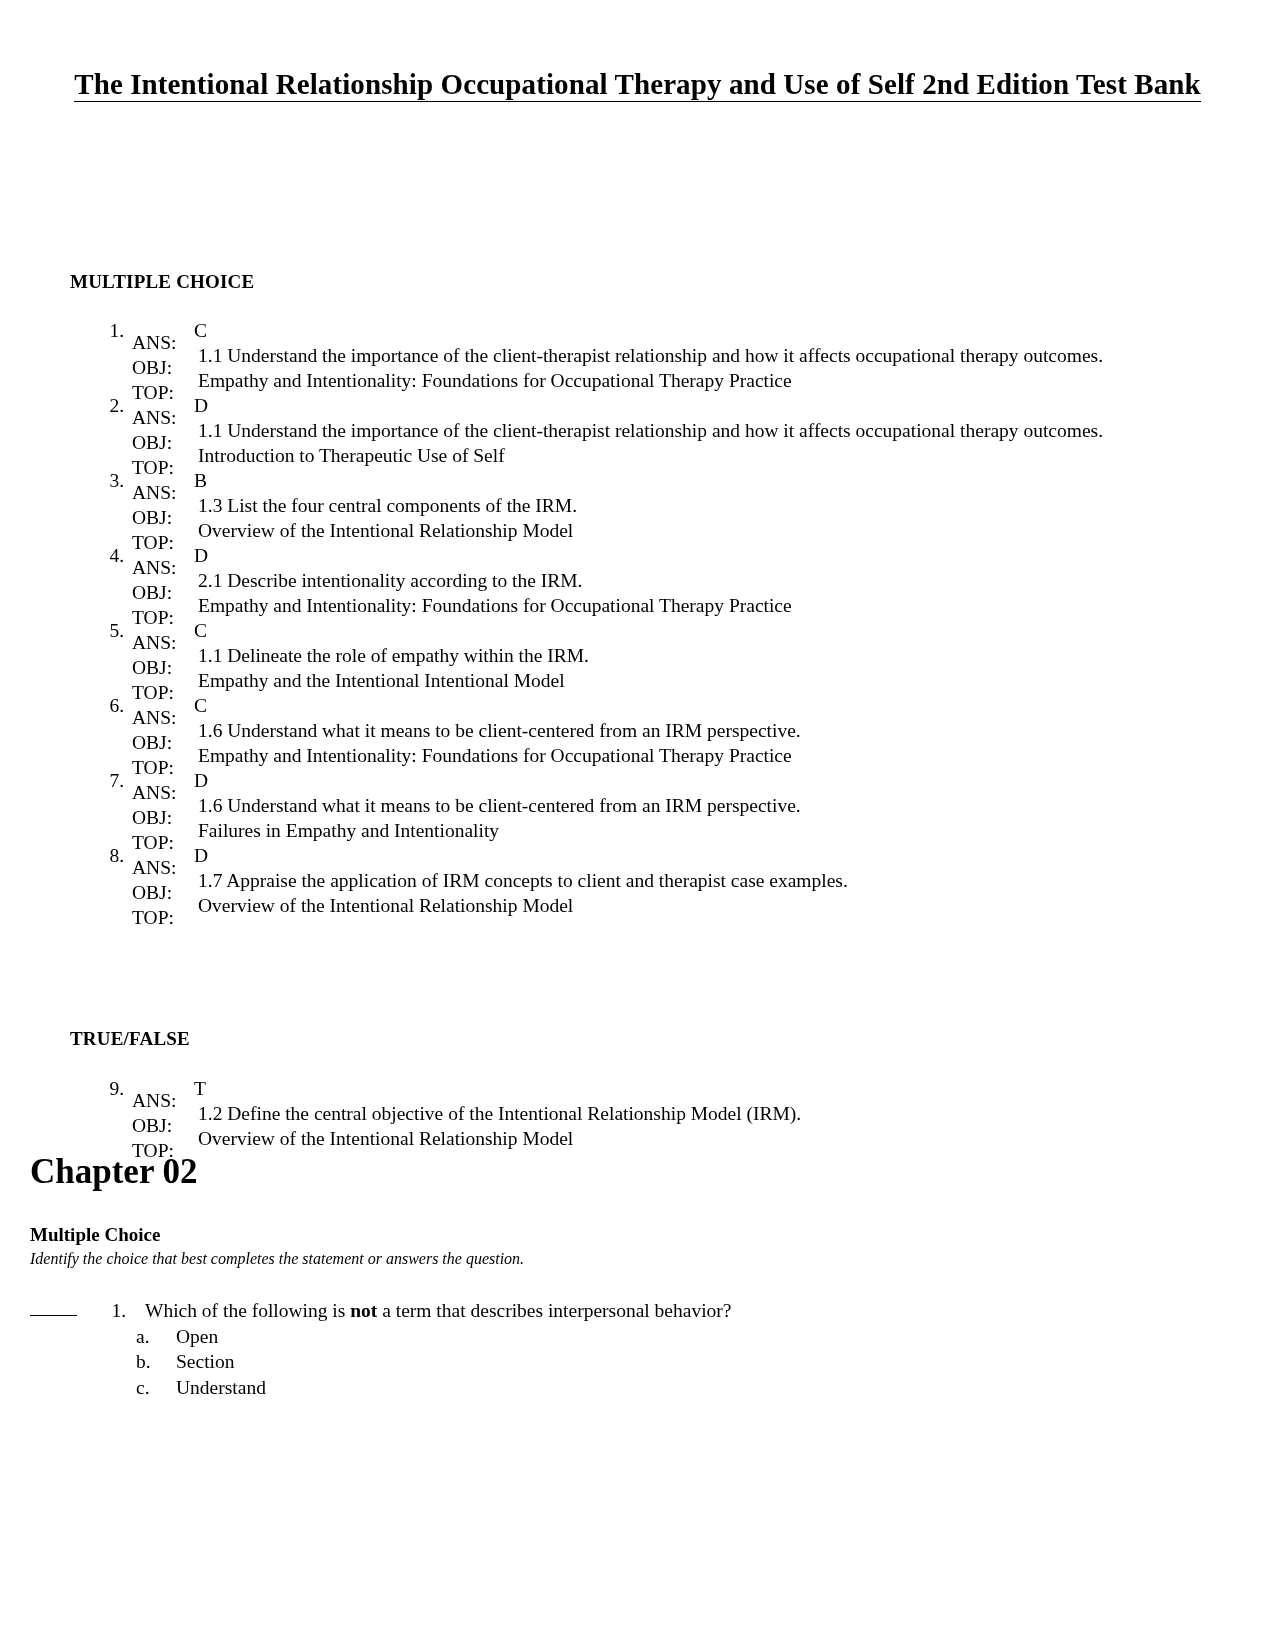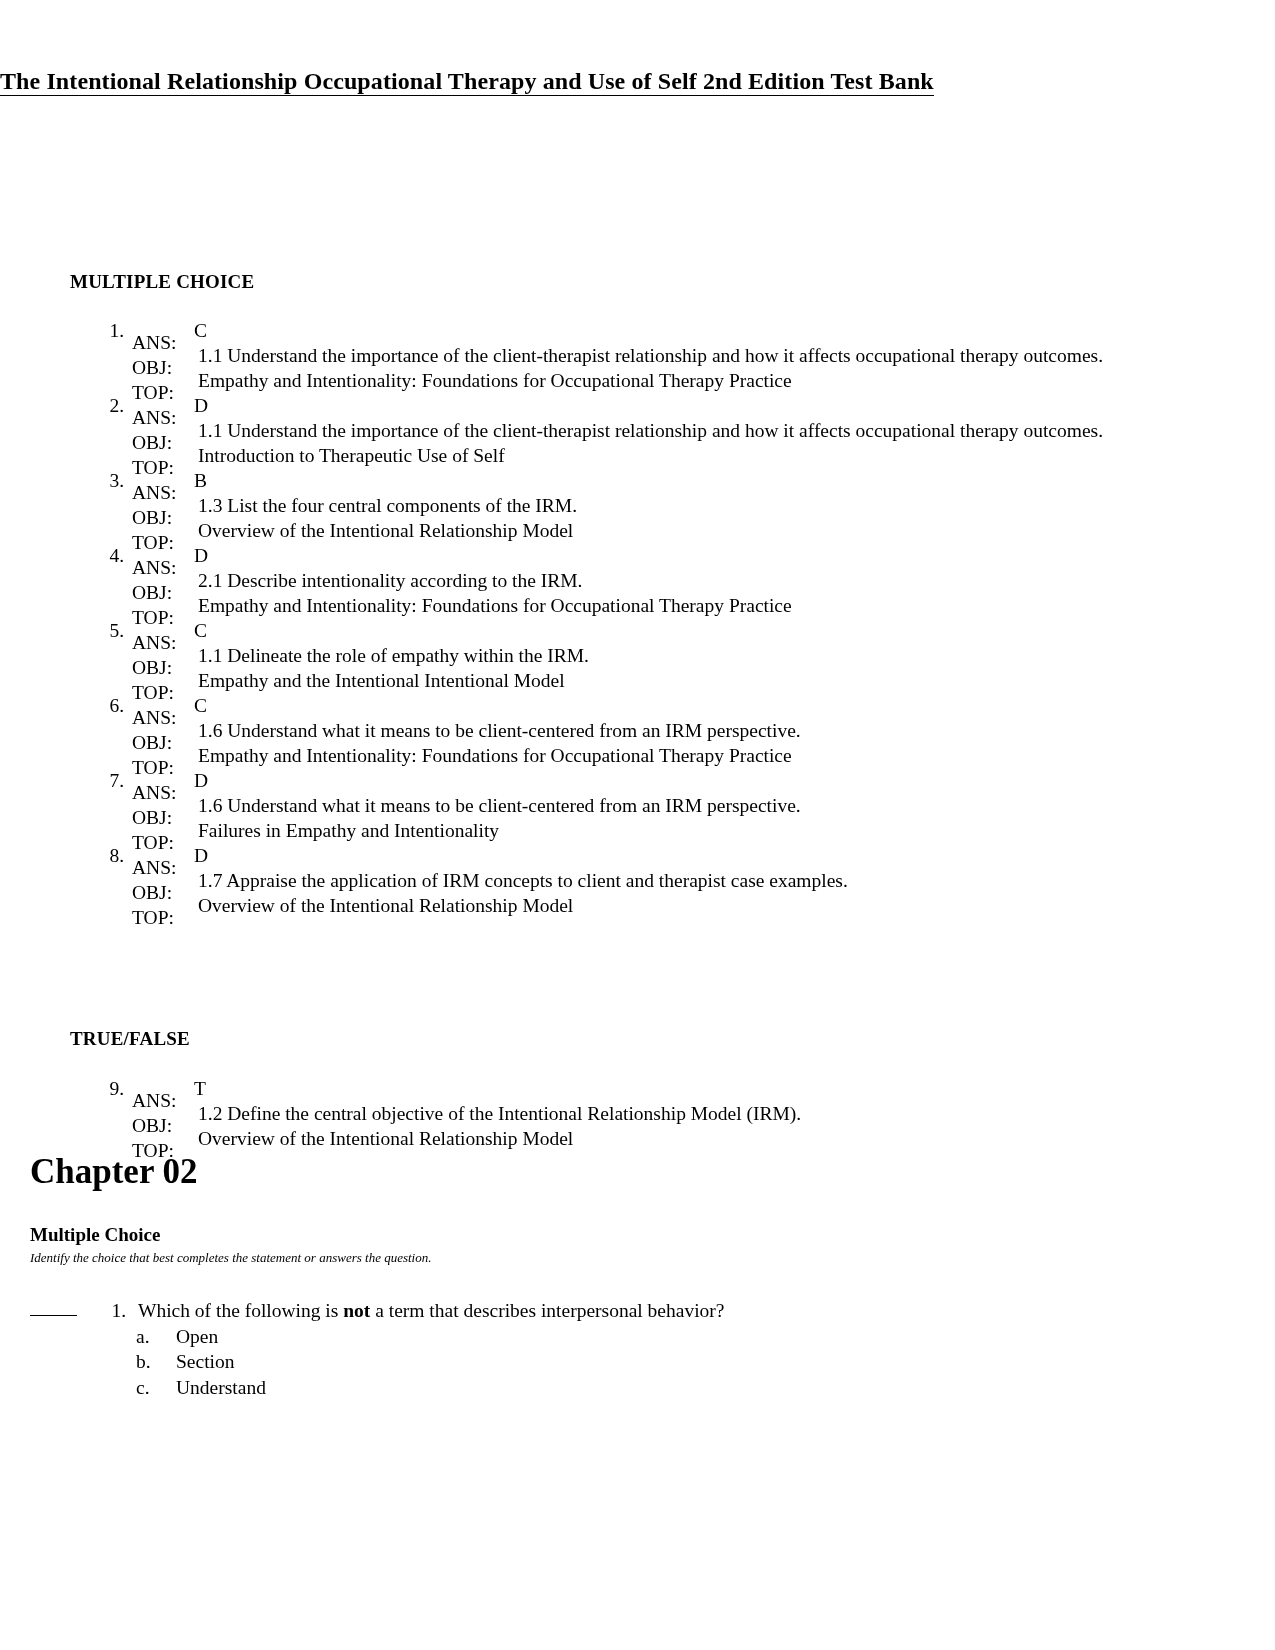--- a/index.html
+++ b/index.html
@@ -27,8 +27,8 @@
     left: 0;
     top: 68px;
     width: 1275px;
-    text-align: left;
-    font-size: 24px;
+    text-align: center;
+    font-size: 29px;
     font-weight: bold;
     letter-spacing: 0.1px;
   }

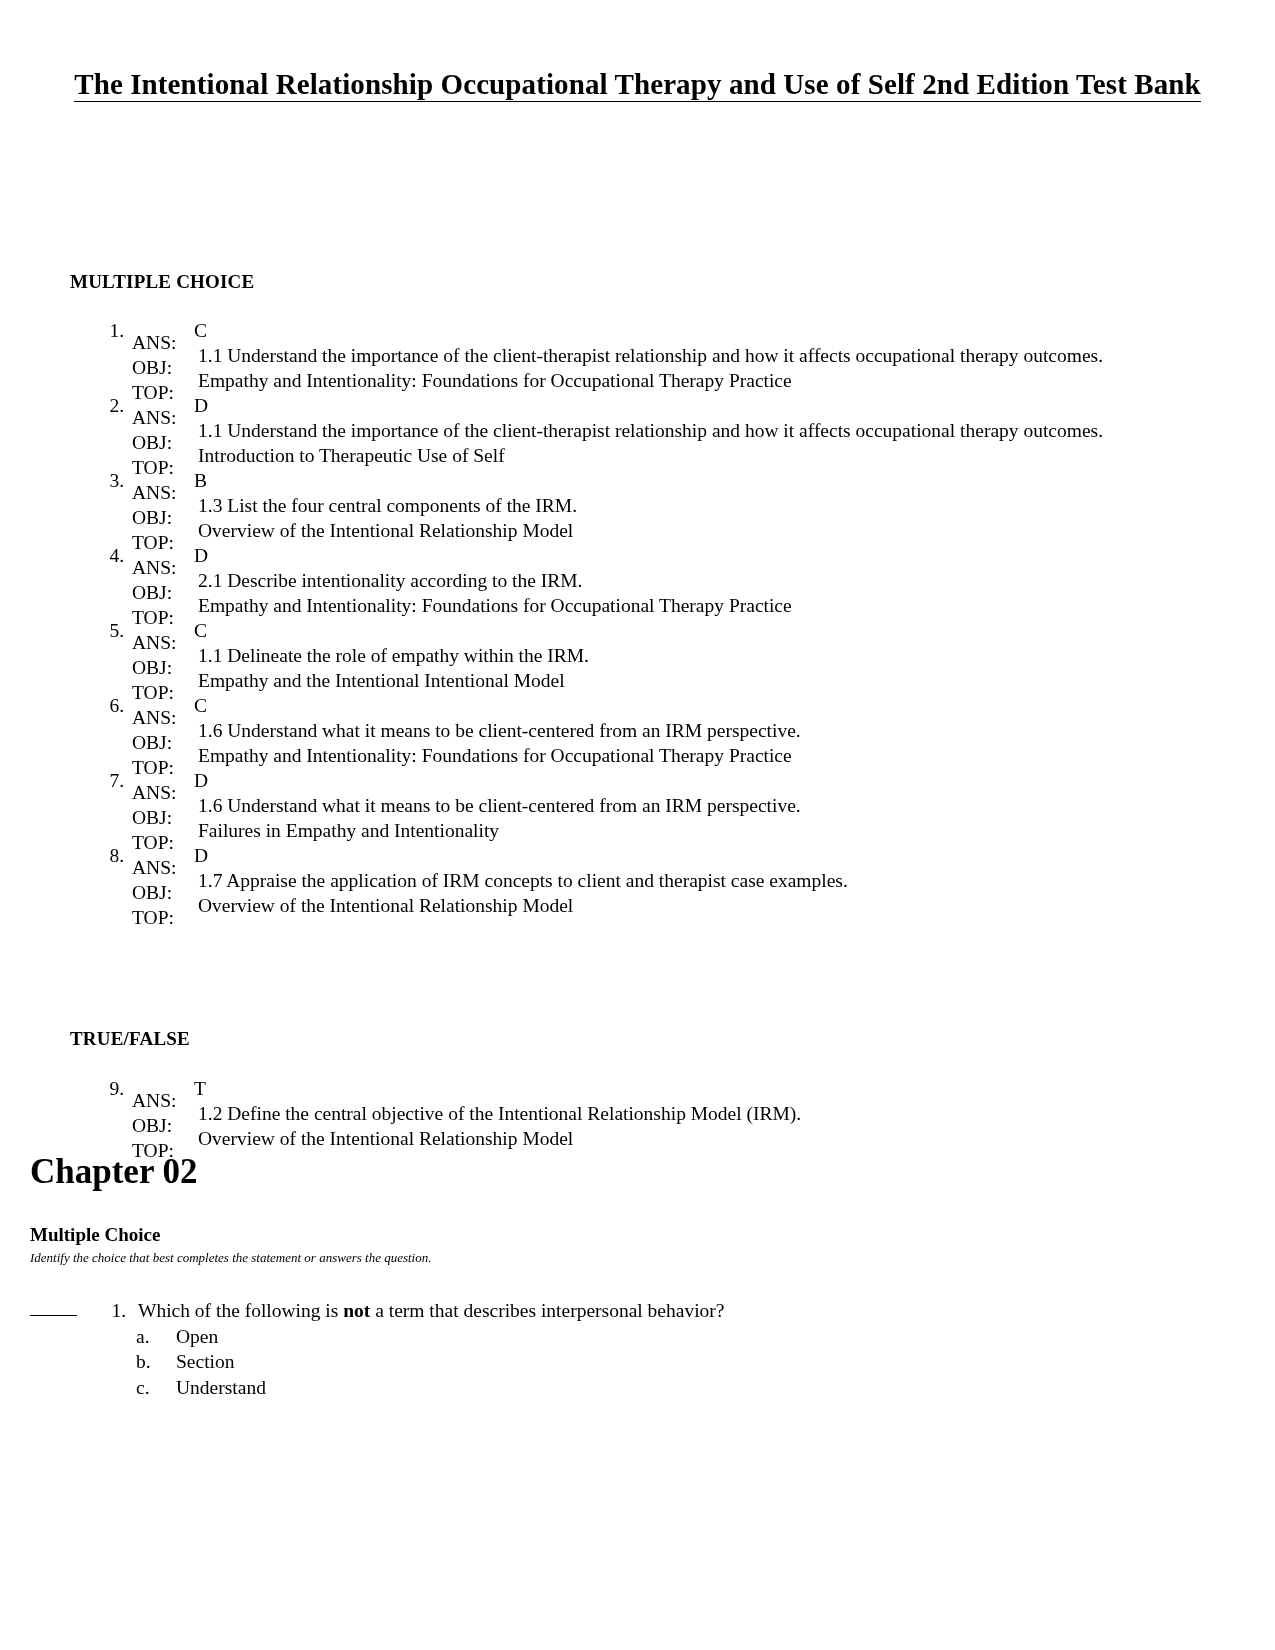--- a/index.html
+++ b/index.html
@@ -118,7 +118,7 @@
     position: absolute;
     left: 30px;
     top: 1250px;
-    font-size: 13px;
+    font-size: 16px;
     font-style: italic;
   }
 

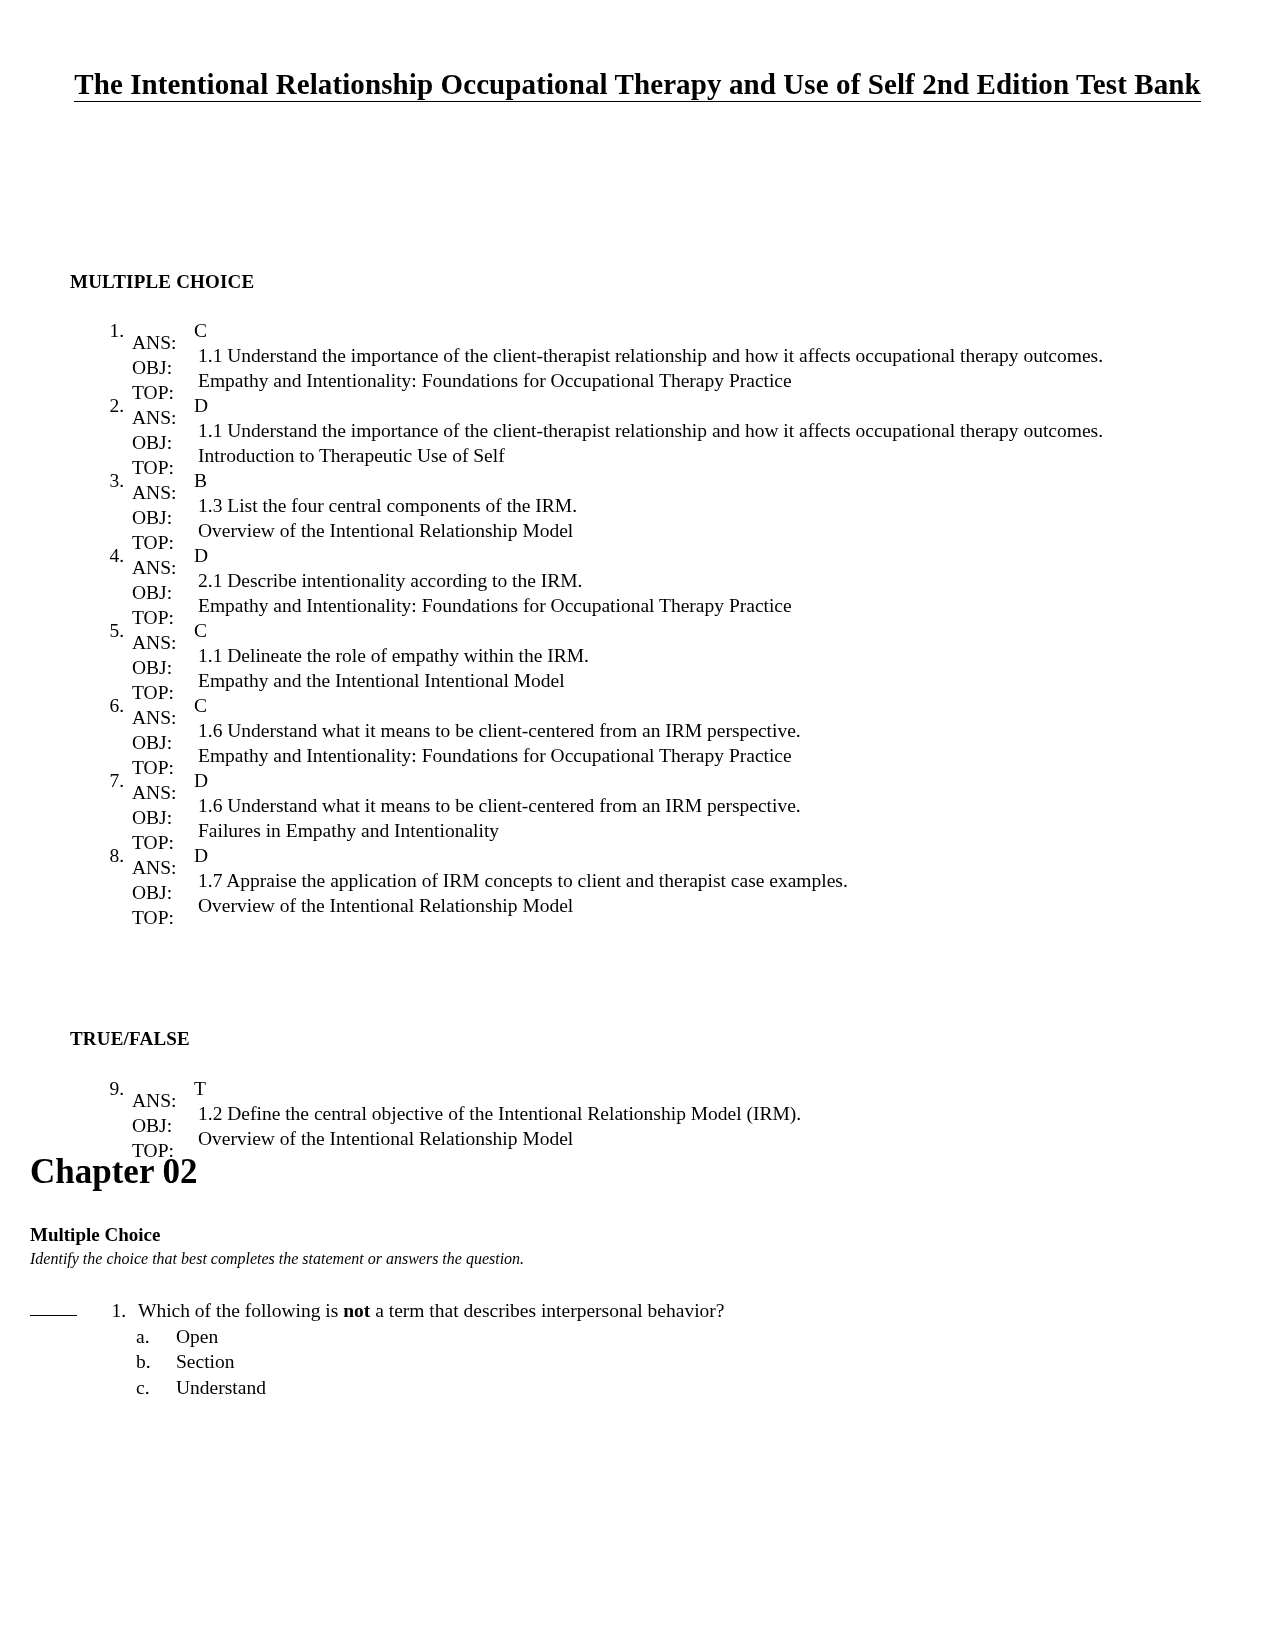--- a/index.html
+++ b/index.html
@@ -148,7 +148,7 @@
     width: 26px;
     text-align: right;
   }
-  .q-text { display: block; }
+  .q-text { display: block; margin-left: 7px; }
   .q-text b { font-weight: bold; }
   .choices {
     margin: 0;

